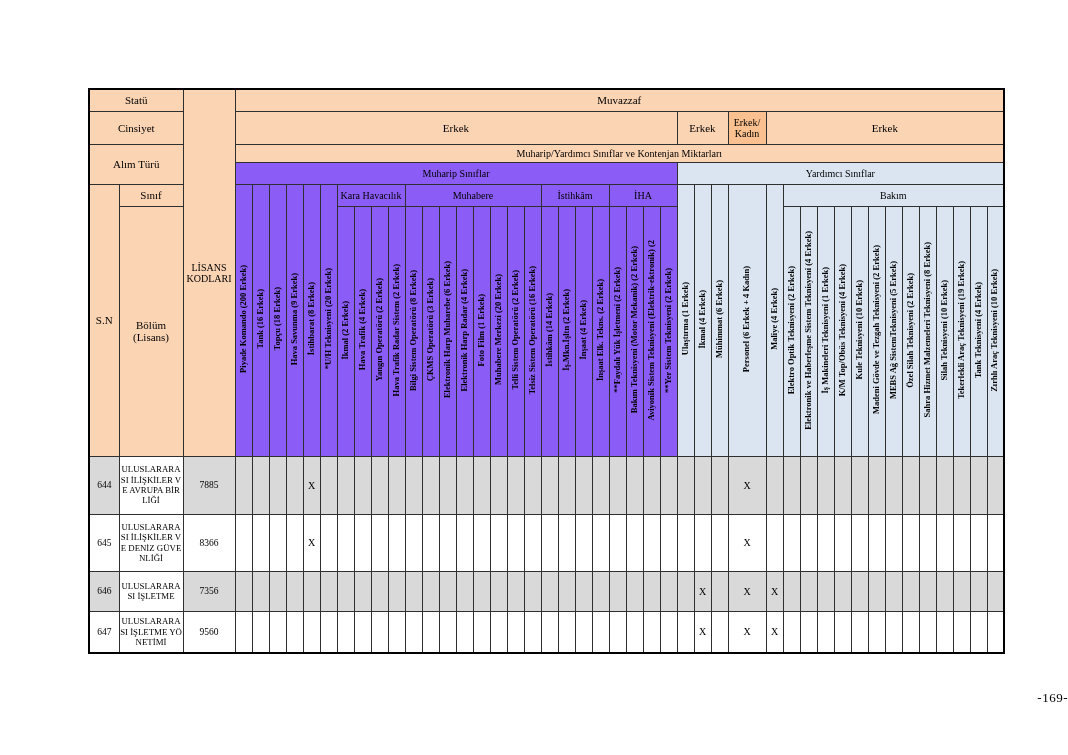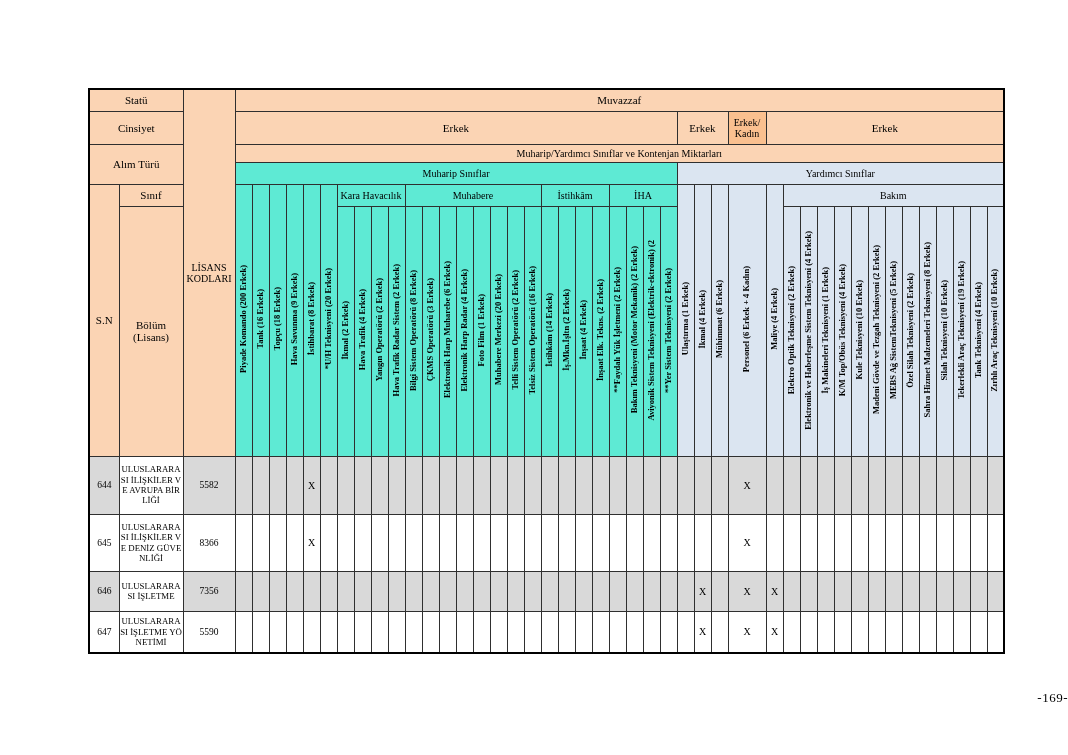--- a/index.html
+++ b/index.html
@@ -18,7 +18,7 @@
   }
   .salmon{background:#fbd4b4;}
   .orange{background:#fac08f;}
-  .green{background:#5eead4;}
+  .green{background:#8b5cf6;}
   .blue{background:#dbe5f1;font-family:Liberation Serif, serif;}
   .grayrow{background:#d9d9d9;}
   .whiterow{background:#ffffff;}

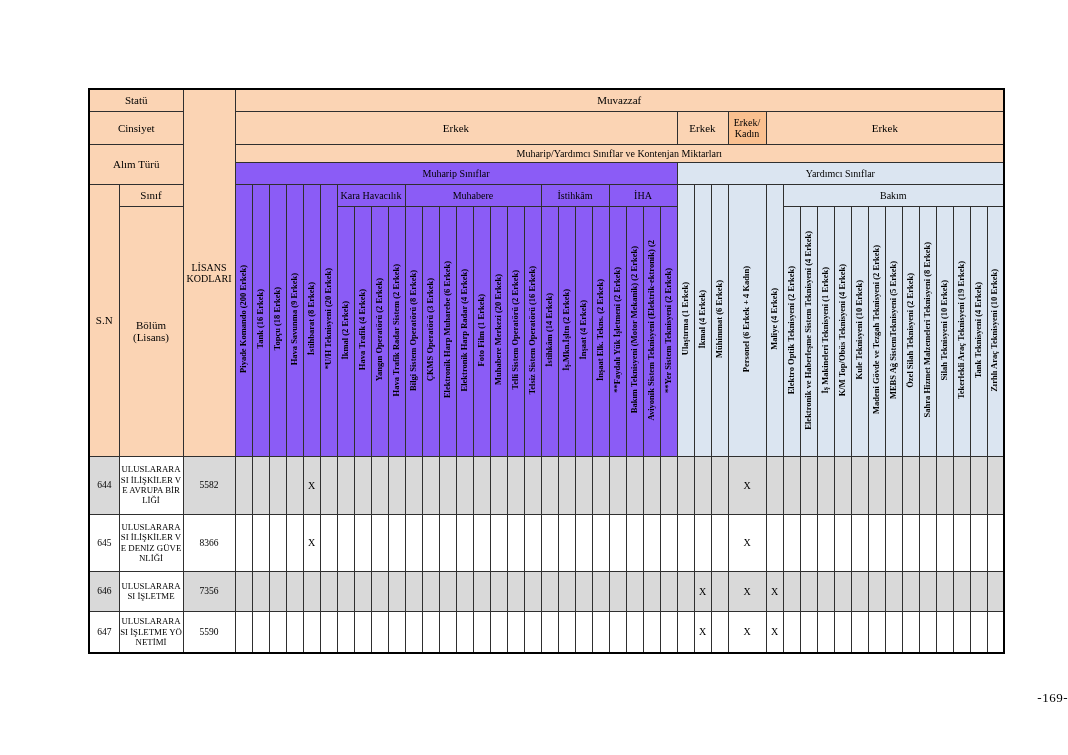--- a/index.html
+++ b/index.html
@@ -266,7 +266,7 @@
       <tr style="height: 58px;">
         <td class="sn-cell grayrow">644</td>
         <td class="bolum-cell">ULUSLARARASI İLİŞKİLER VE AVRUPA BİRLİĞİ</td>
-        <td class="kod-cell grayrow">5582</td>
+        <td class="kod-cell grayrow">7885</td>
         <td class="mark grayrow"></td>
         <td class="mark grayrow"></td>
         <td class="mark grayrow"></td>

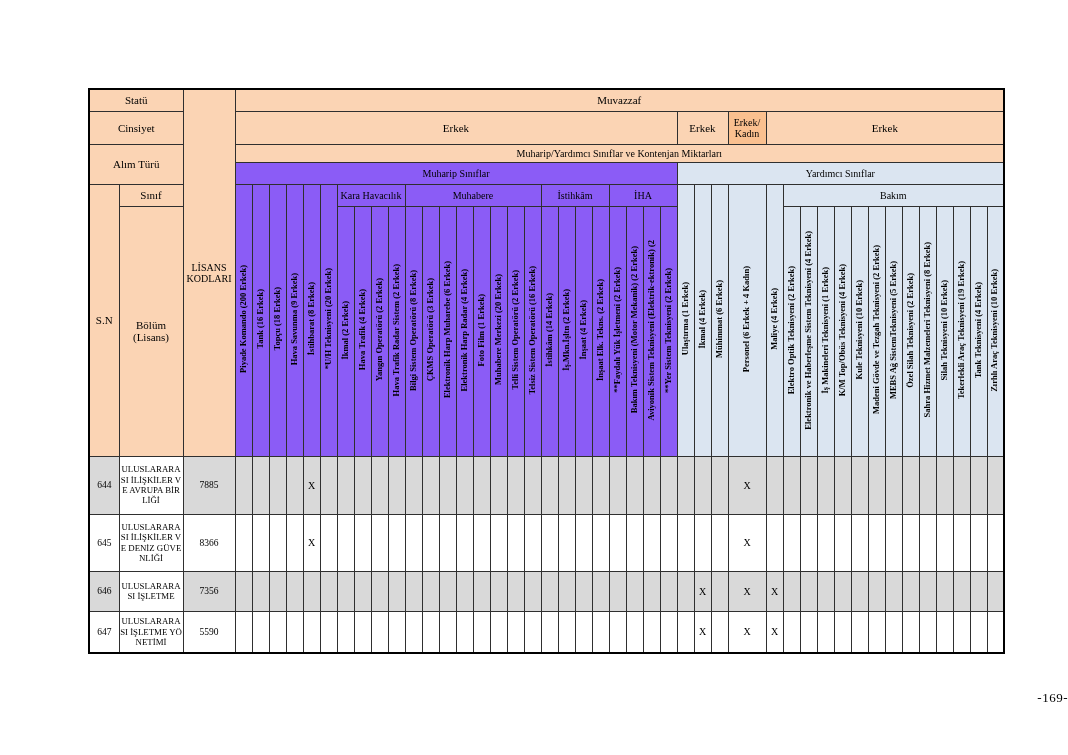--- a/index.html
+++ b/index.html
@@ -413,7 +413,7 @@
       <tr style="height: 42px;">
         <td class="sn-cell whiterow">647</td>
         <td class="bolum-cell">ULUSLARARASI İŞLETME YÖNETİMİ</td>
-        <td class="kod-cell whiterow">5590</td>
+        <td class="kod-cell whiterow">9560</td>
         <td class="mark whiterow"></td>
         <td class="mark whiterow"></td>
         <td class="mark whiterow"></td>

